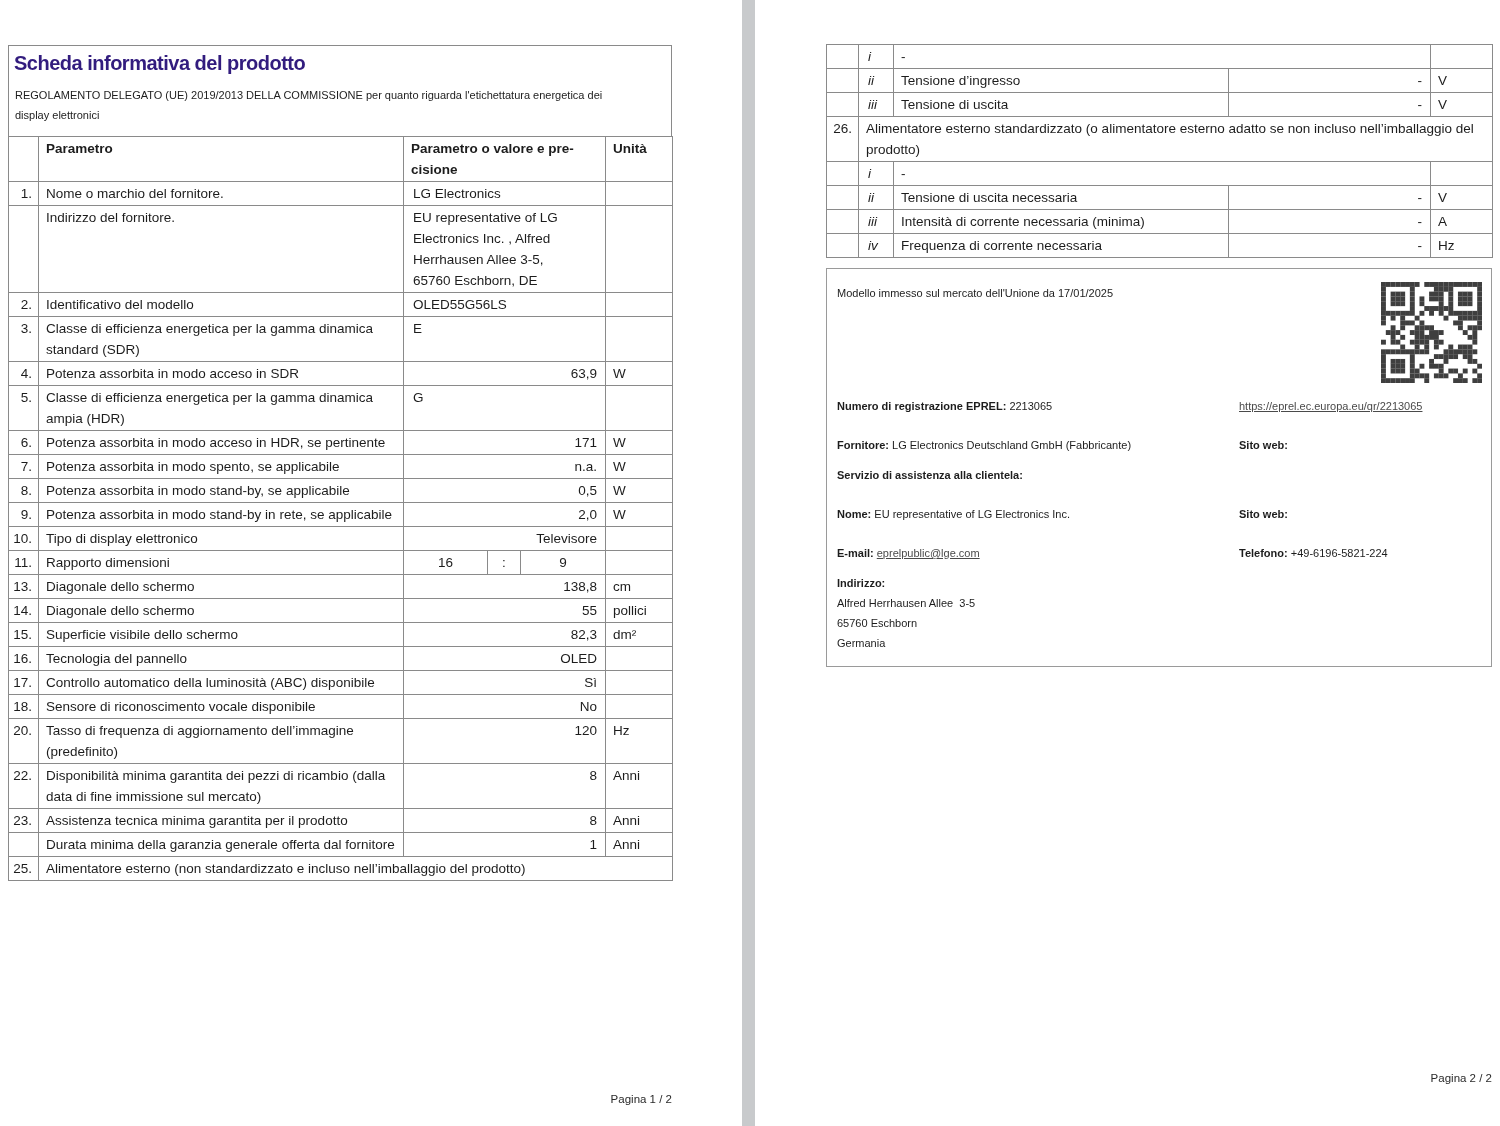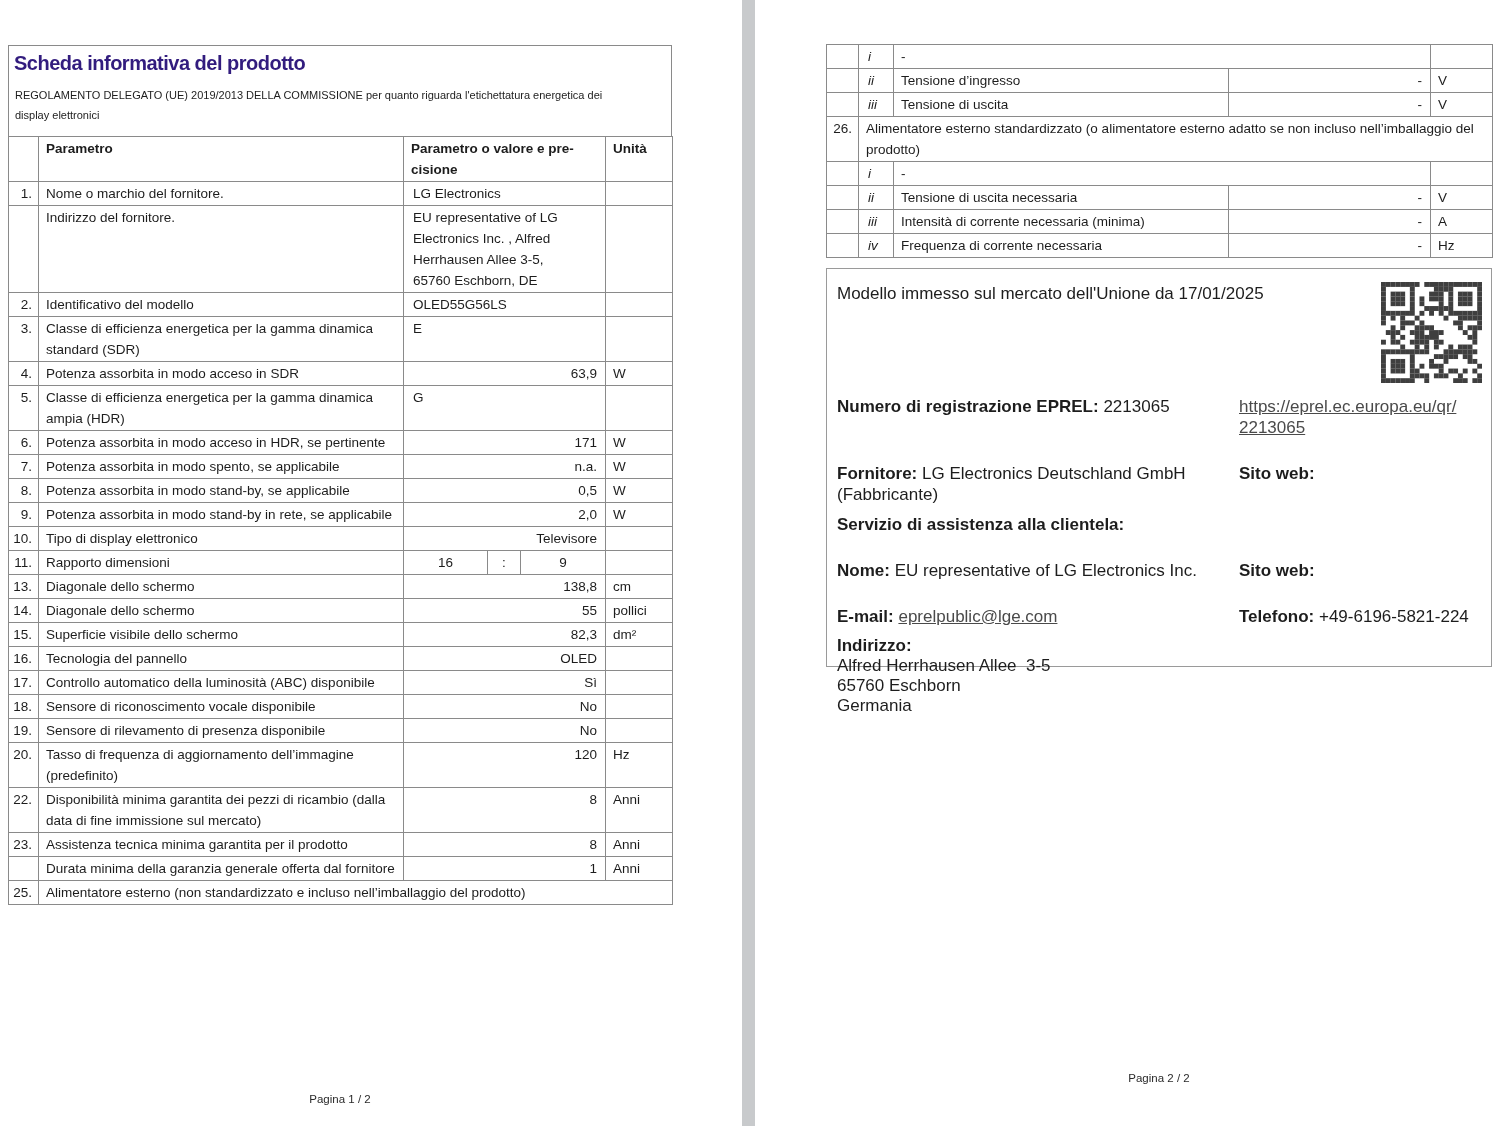--- a/index.html
+++ b/index.html
@@ -34,7 +34,7 @@
 
   
   .info-box{position:absolute;left:826px;top:268px;width:666px;height:399px;box-sizing:border-box;
-            border:1px solid #9a9a9a;padding:13px 10px 0 10px;font-size:17px;line-height:21px;}
+            border:1px solid #9a9a9a;padding:13px 10px 0 10px;font-size:11px;line-height:21px;}
   .market-line{margin:1px 0 0 0;}
   .qr{position:absolute;top:13px;right:9px;width:101px;height:101px;}
   .qr svg{display:block;width:101px;height:101px;}

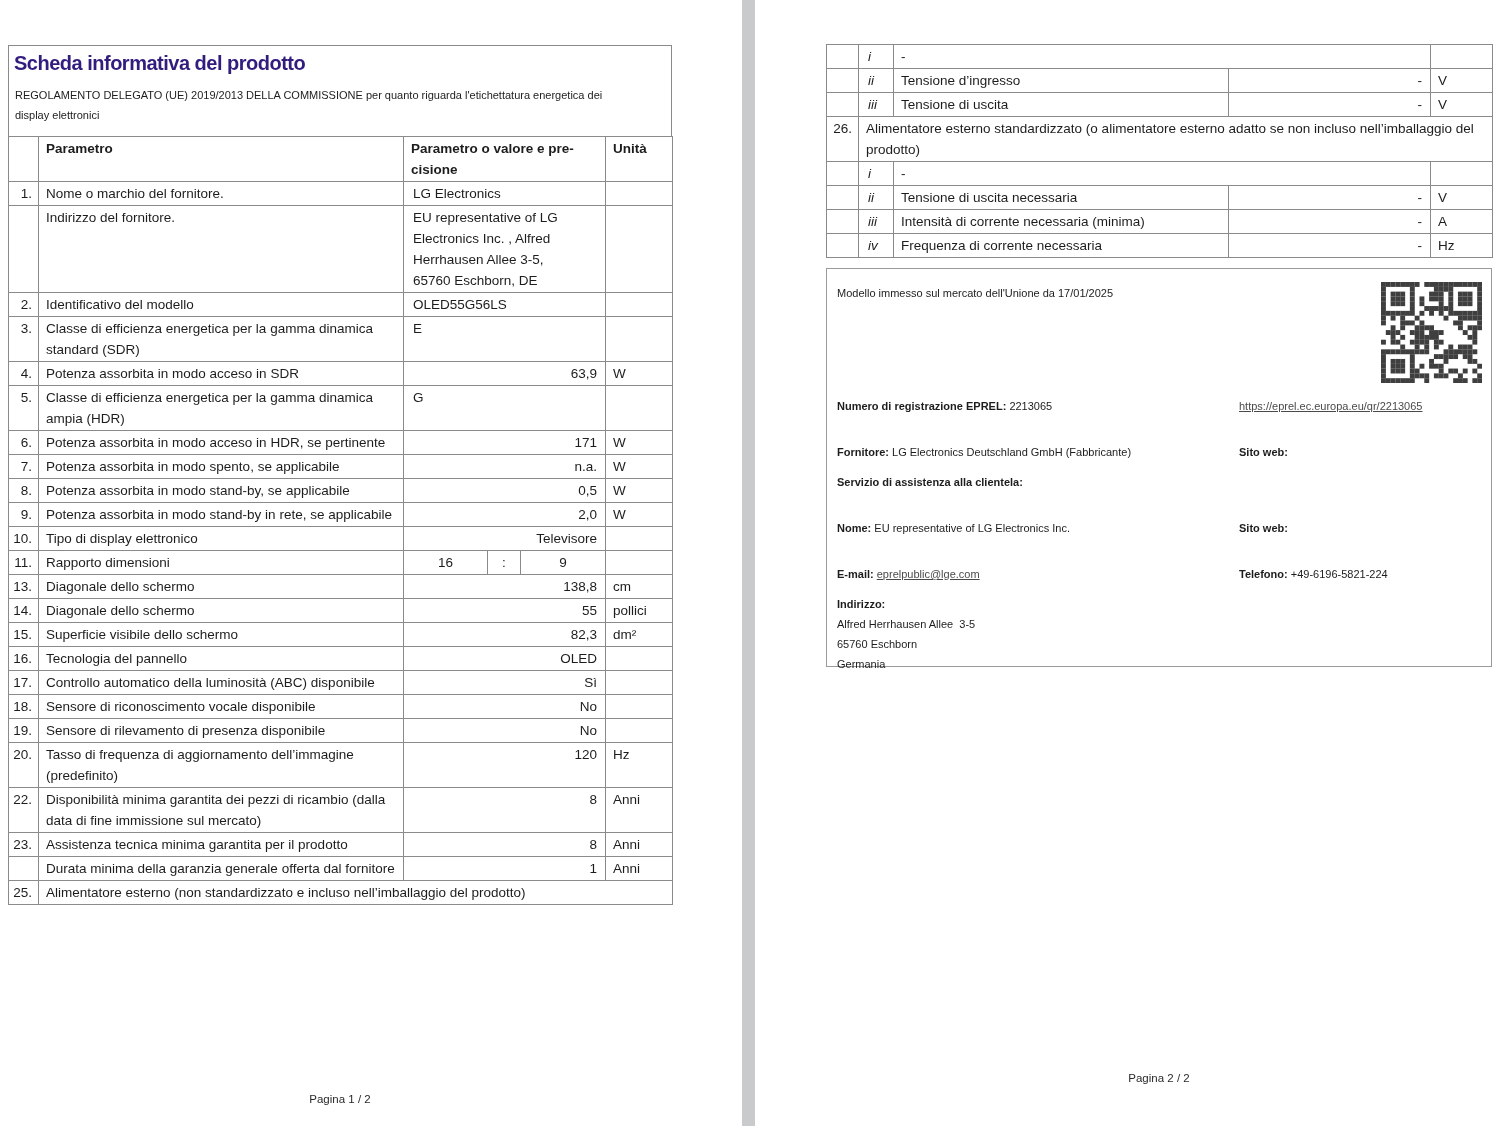--- a/index.html
+++ b/index.html
@@ -38,7 +38,7 @@
   .market-line{margin:1px 0 0 0;}
   .qr{position:absolute;top:13px;right:9px;width:101px;height:101px;}
   .qr svg{display:block;width:101px;height:101px;}
-  .ib-row{display:grid;grid-template-columns:402px 1fr;margin-top:25px;}
+  .ib-row{display:grid;grid-template-columns:402px 1fr;margin-top:18px;}
   .ib-row.first{margin-top:92px;}
   .ib-label{font-weight:bold;}
   .lnk{color:#4a4a4a;text-decoration:underline;}

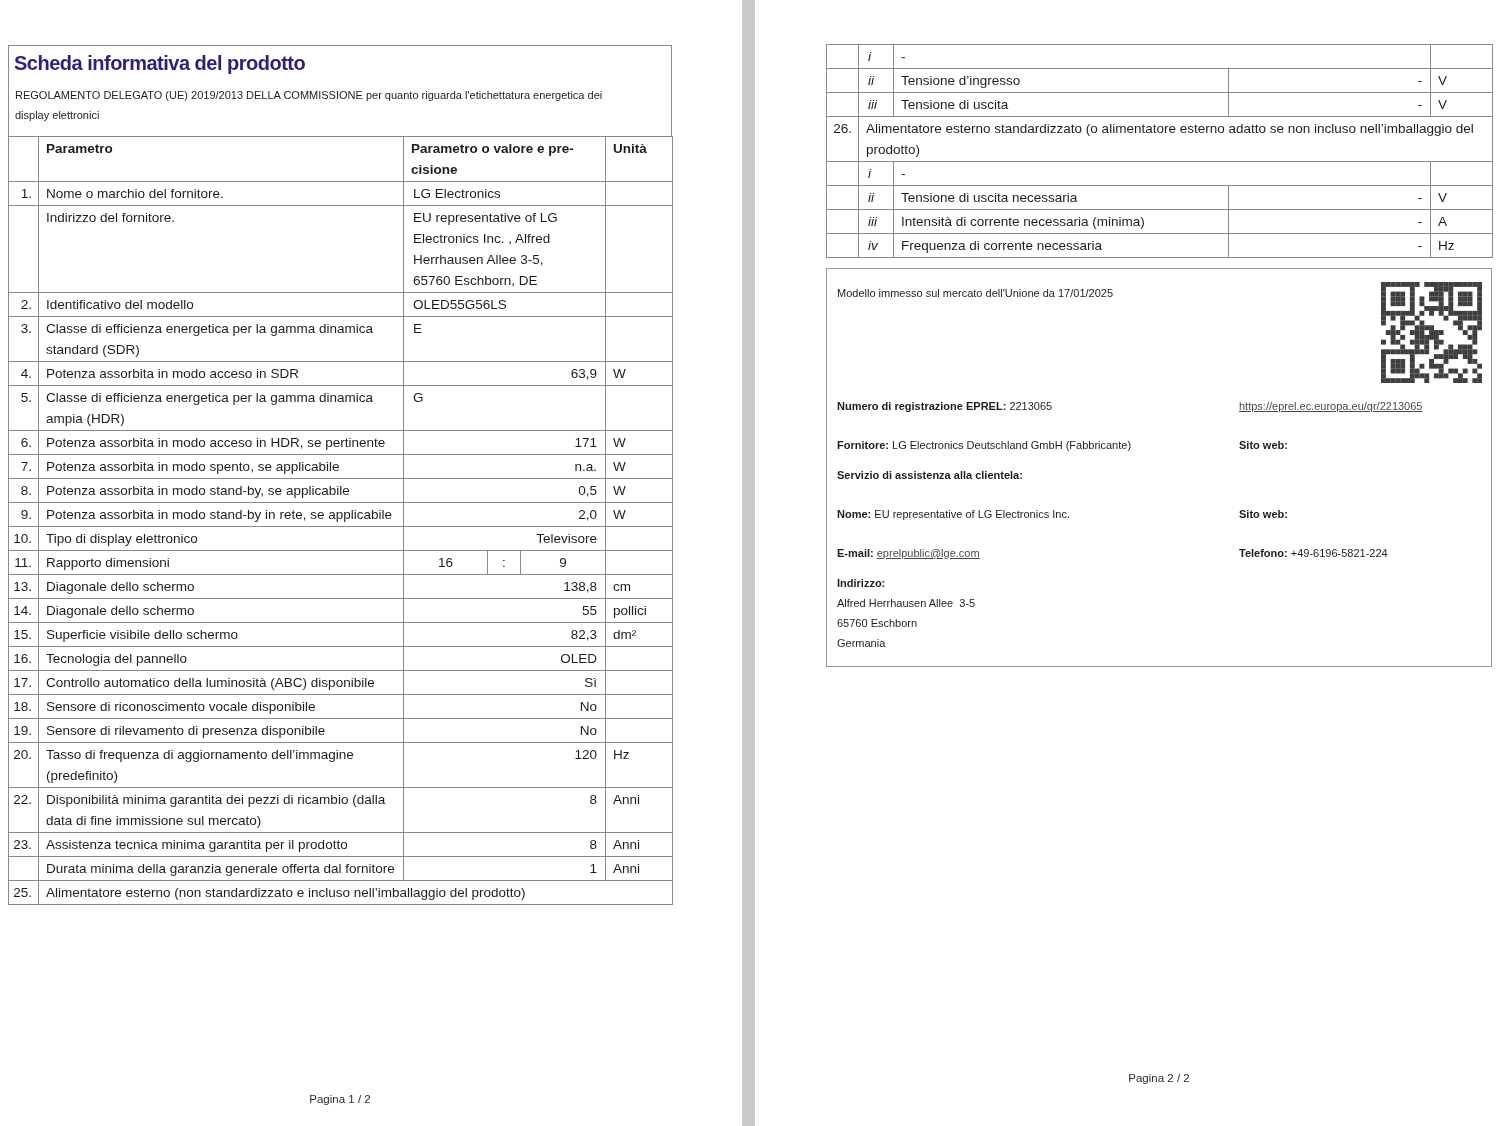--- a/index.html
+++ b/index.html
@@ -185,12 +185,6 @@
         <tr>
           <td class="num">18.</td>
           <td>Sensore di riconoscimento vocale disponibile</td>
-          <td class="val-r" colspan="3">No</td>
-          <td></td>
-        </tr>
-        <tr>
-          <td class="num">19.</td>
-          <td>Sensore di rilevamento di presenza disponibile</td>
           <td class="val-r" colspan="3">No</td>
           <td></td>
         </tr>

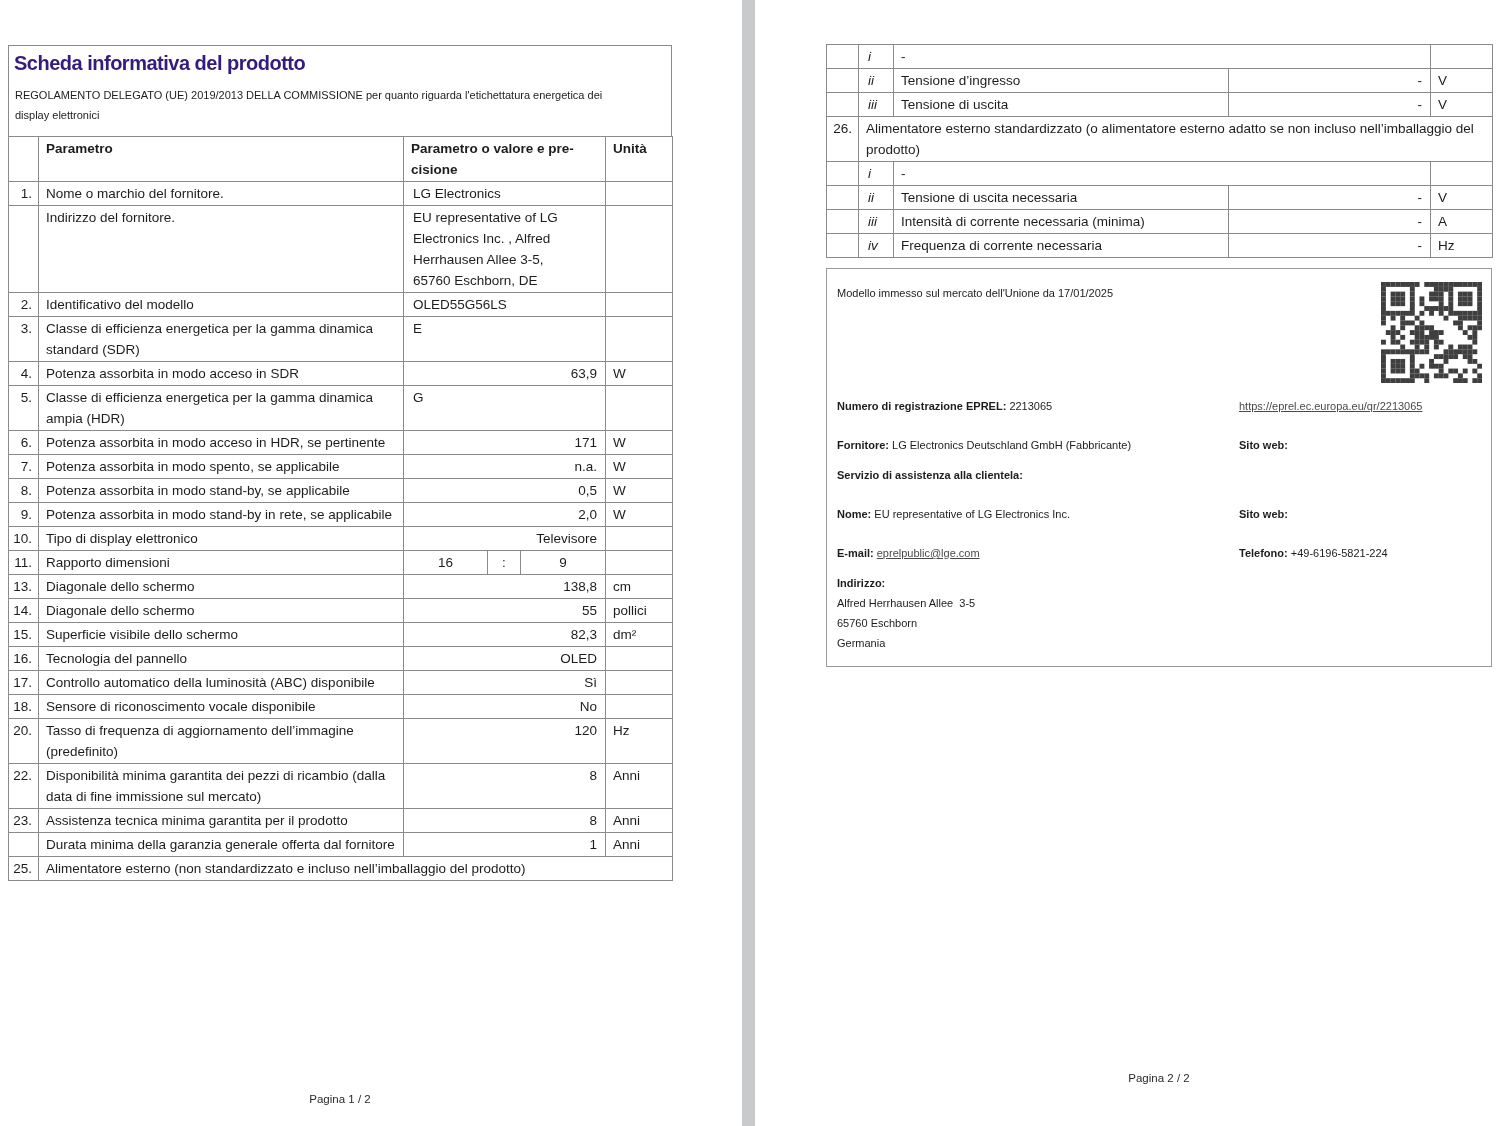--- a/index.html
+++ b/index.html
@@ -28,7 +28,7 @@
   td.val-l{text-align:left;padding-left:9px;}
   td.ctr{text-align:center;padding:1px 2px;}
   td.pre{white-space:pre-line;}
-  .page-num{position:absolute;font-size:11.5px;color:#2a2a2a;text-align:center;}
+  .page-num{position:absolute;font-size:11.5px;color:#2a2a2a;text-align:right;}
   .pn1{left:8px;top:1093px;width:664px;}
   .pn2{left:826px;top:1072px;width:666px;}
 

